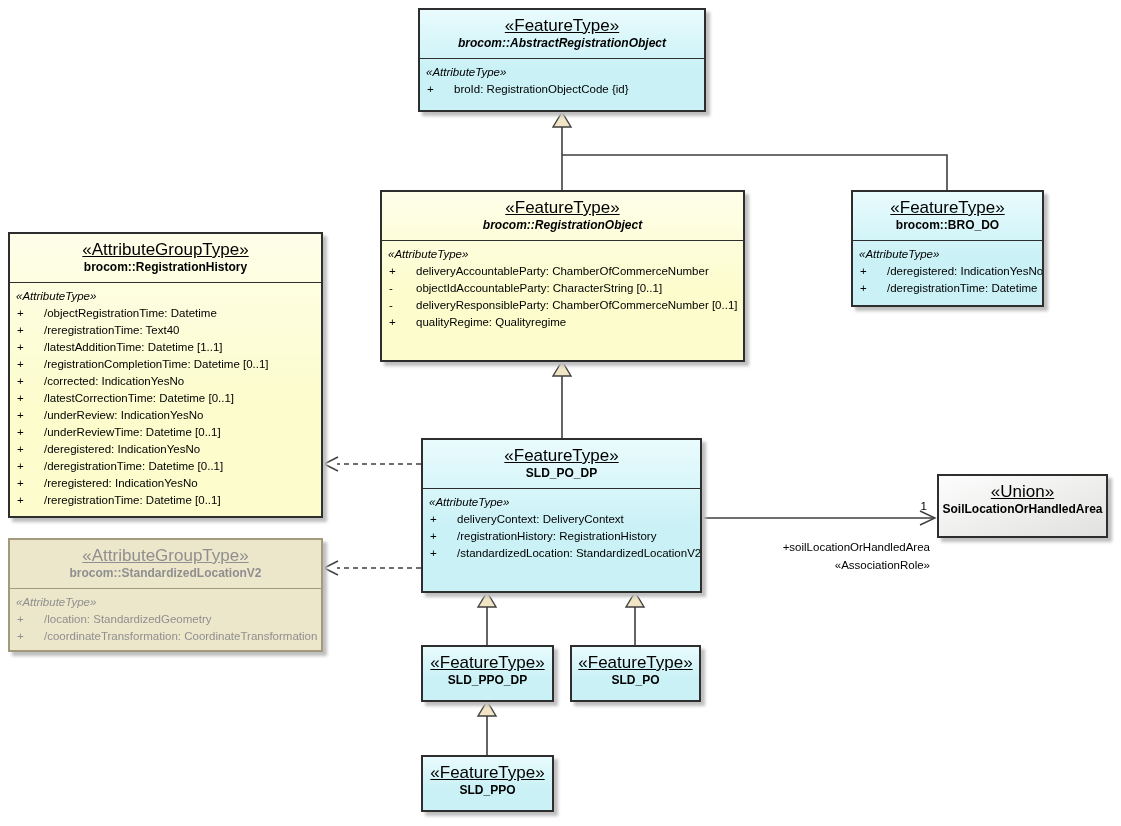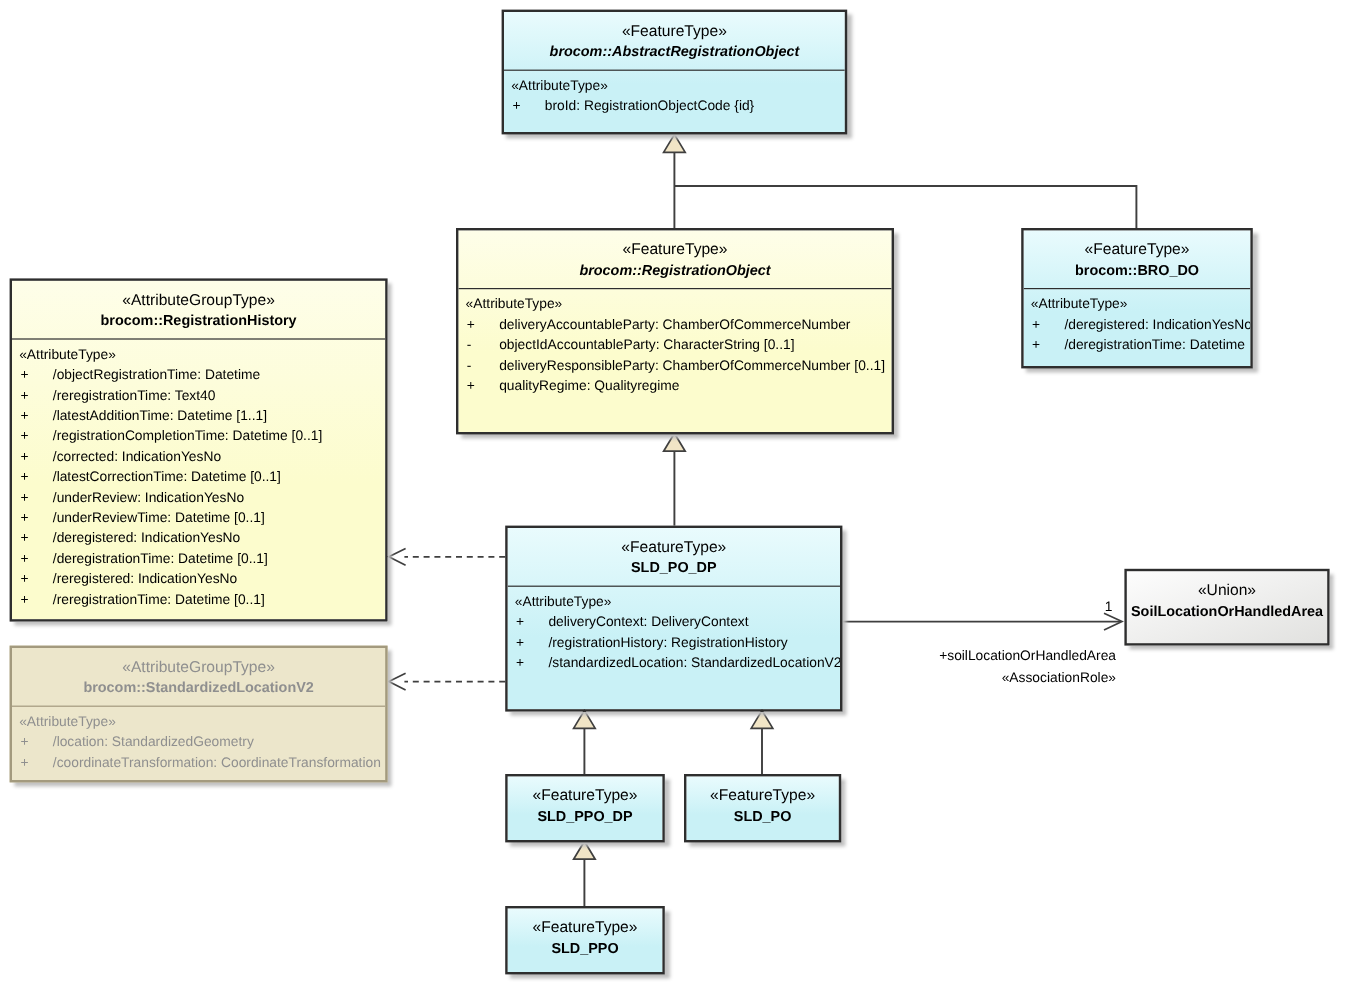--- a/index.html
+++ b/index.html
@@ -30,7 +30,7 @@
   .box-header { text-align:center; padding:8px 3px 6px 3px; border-bottom:1px solid #2e2e2e; }
   .box-header.no-sep { border-bottom:none; }
   .faded .box-header { border-bottom-color:var(--border-faded,#a39a7e); }
-  .stereotype { font-size:13px; line-height:16px; white-space:nowrap; }
+  .stereotype { font-size:17px; line-height:16px; white-space:nowrap;text-decoration:underline; }
   .class-name { font-weight:bold; font-size:12px; line-height:18px; white-space:nowrap; }
   .class-name.abstract  { font-style:italic; }
   .class-name.underline { }

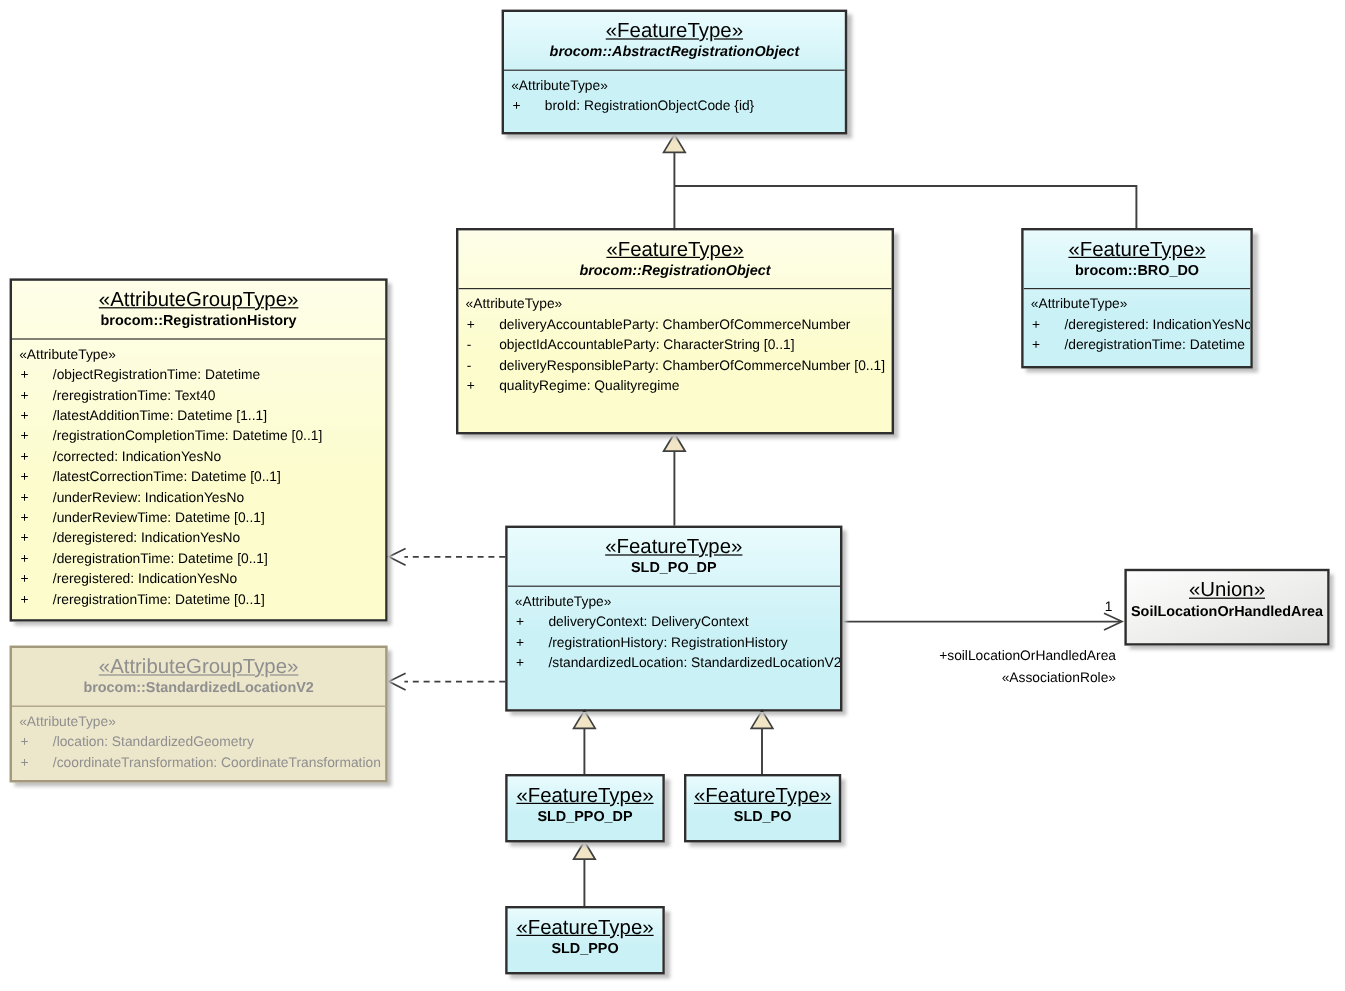--- a/index.html
+++ b/index.html
@@ -36,7 +36,7 @@
   .class-name.underline { }
 
   .box-body { padding-top:5px; }
-  .section-heading { padding-left:6px; line-height:17px; white-space:nowrap; }
+  .section-heading { padding-left:6px; line-height:17px; white-space:nowrap;font-style:italic; }
   .section-heading.mt { margin-top:5px; }
   .attr-row { display:flex; line-height:17px; white-space:nowrap; }
   .vis { width:18px; padding-left:7px; flex:none; }

